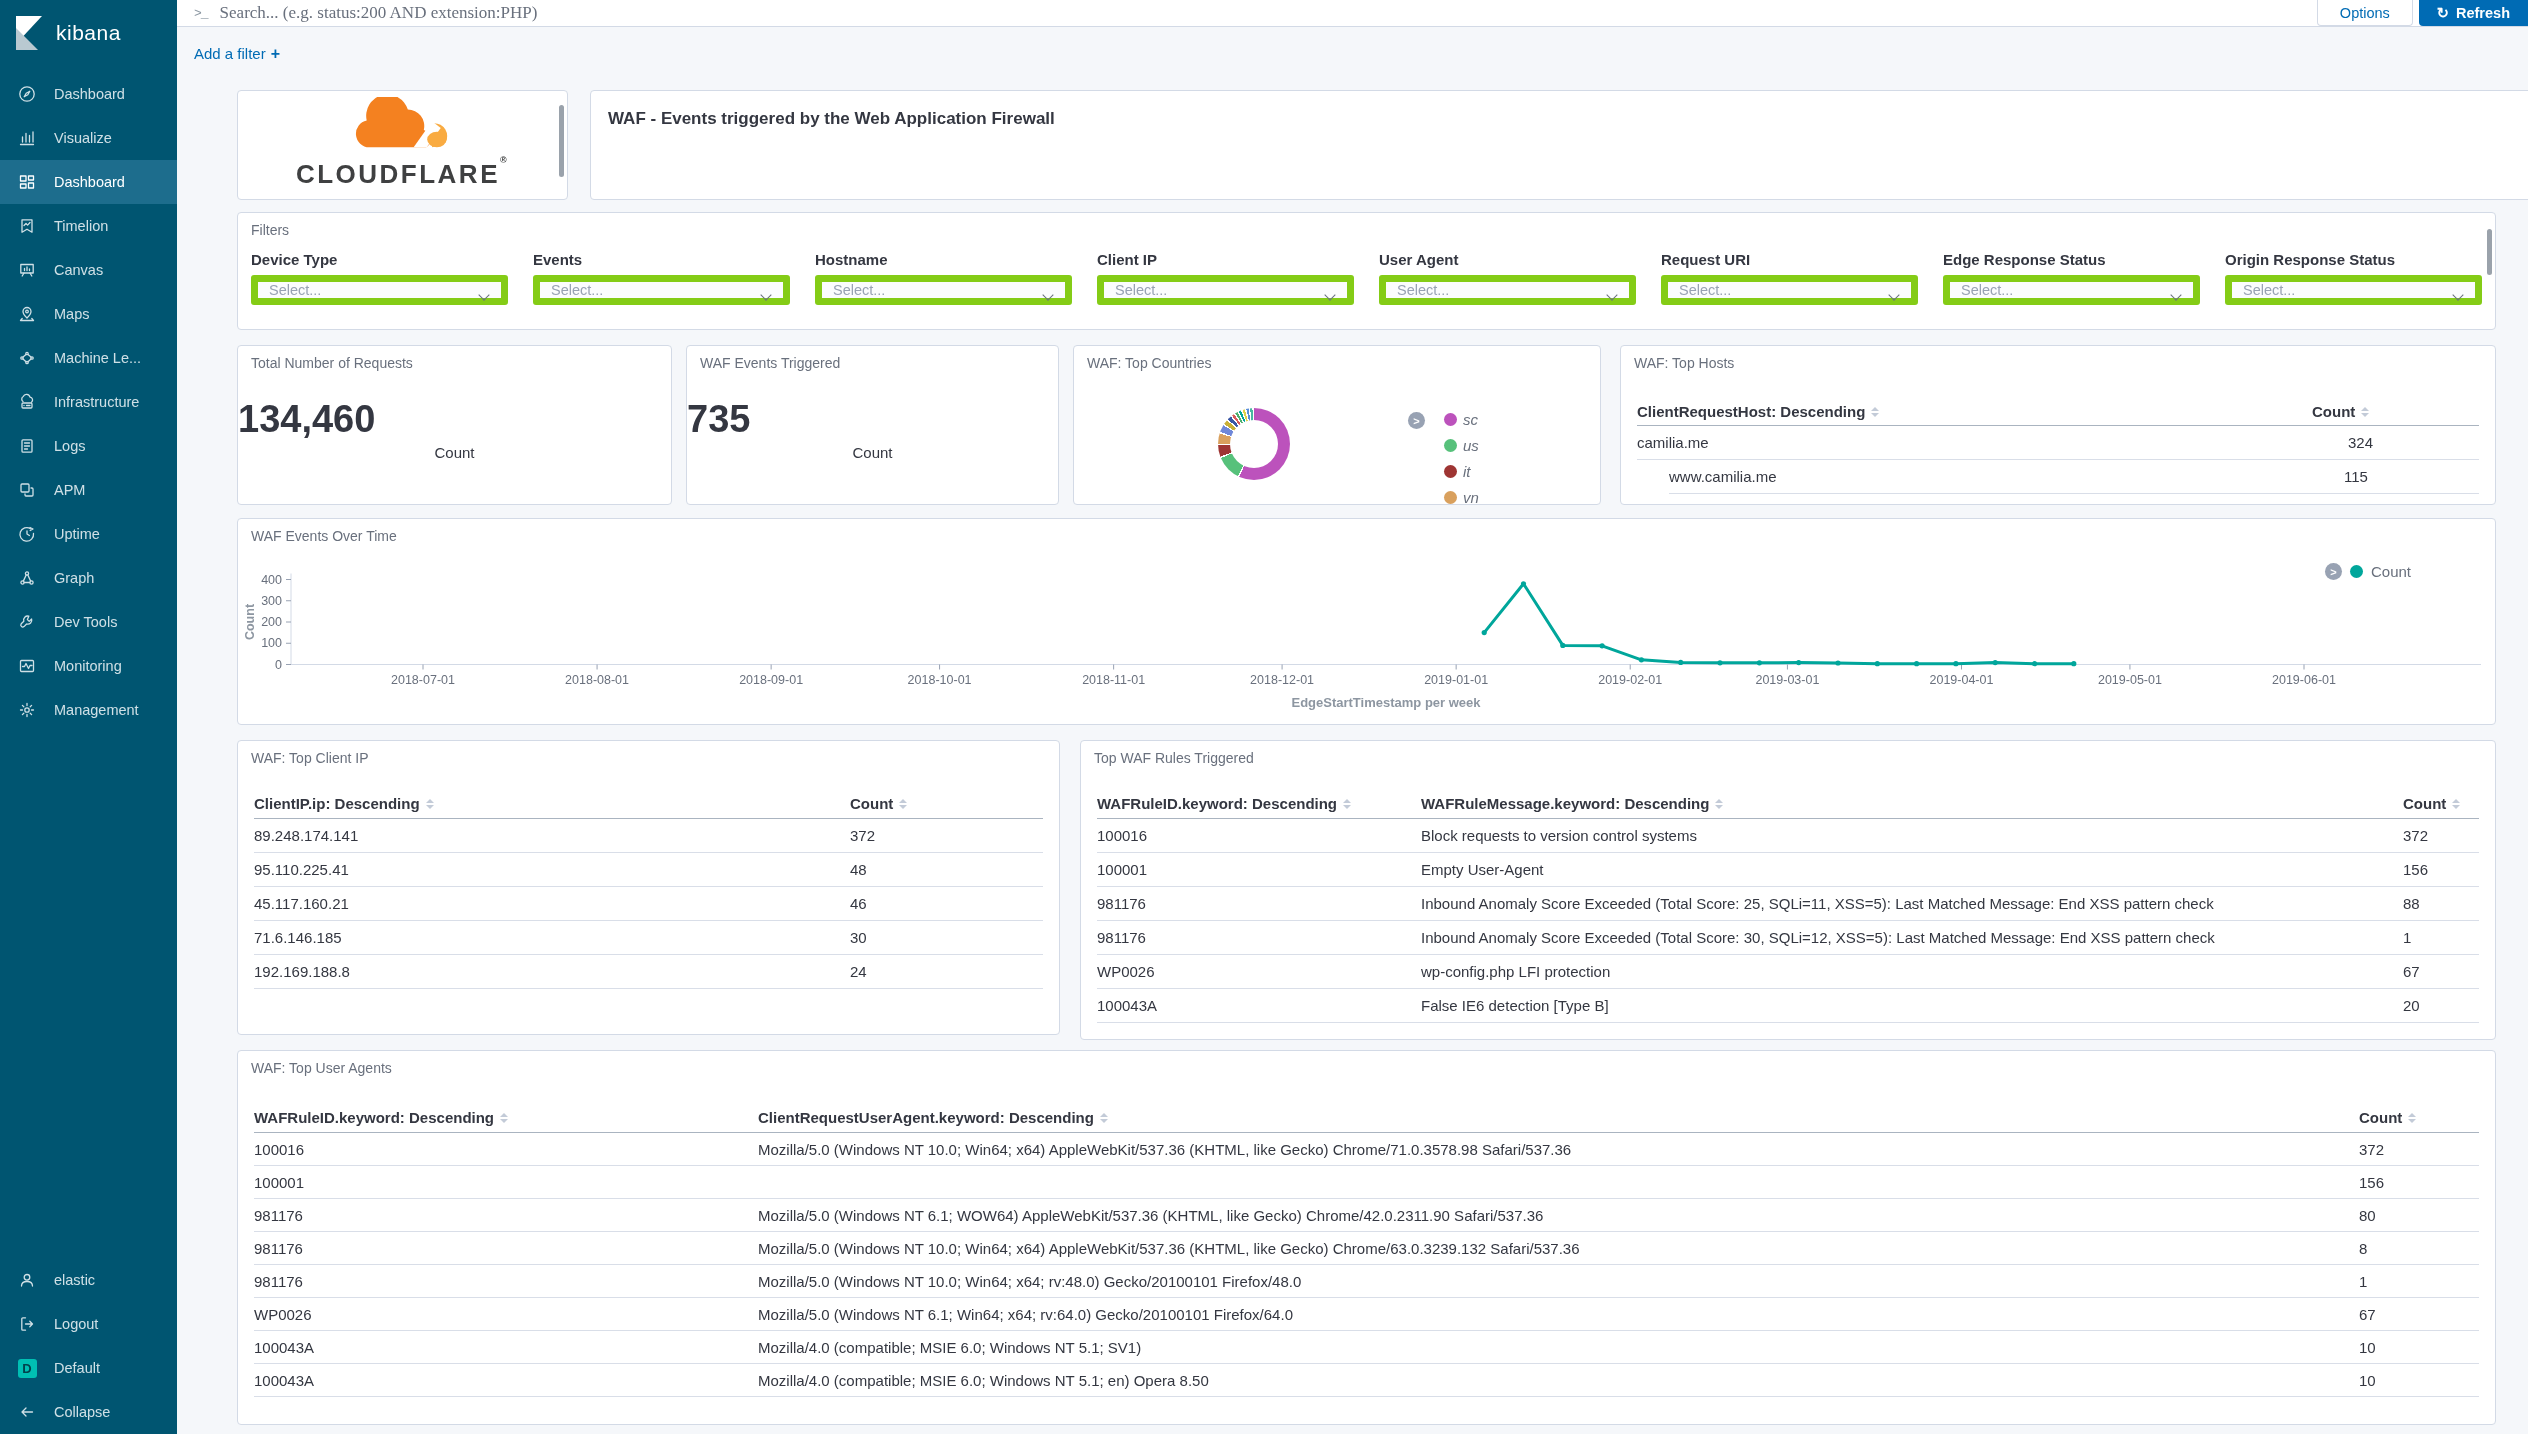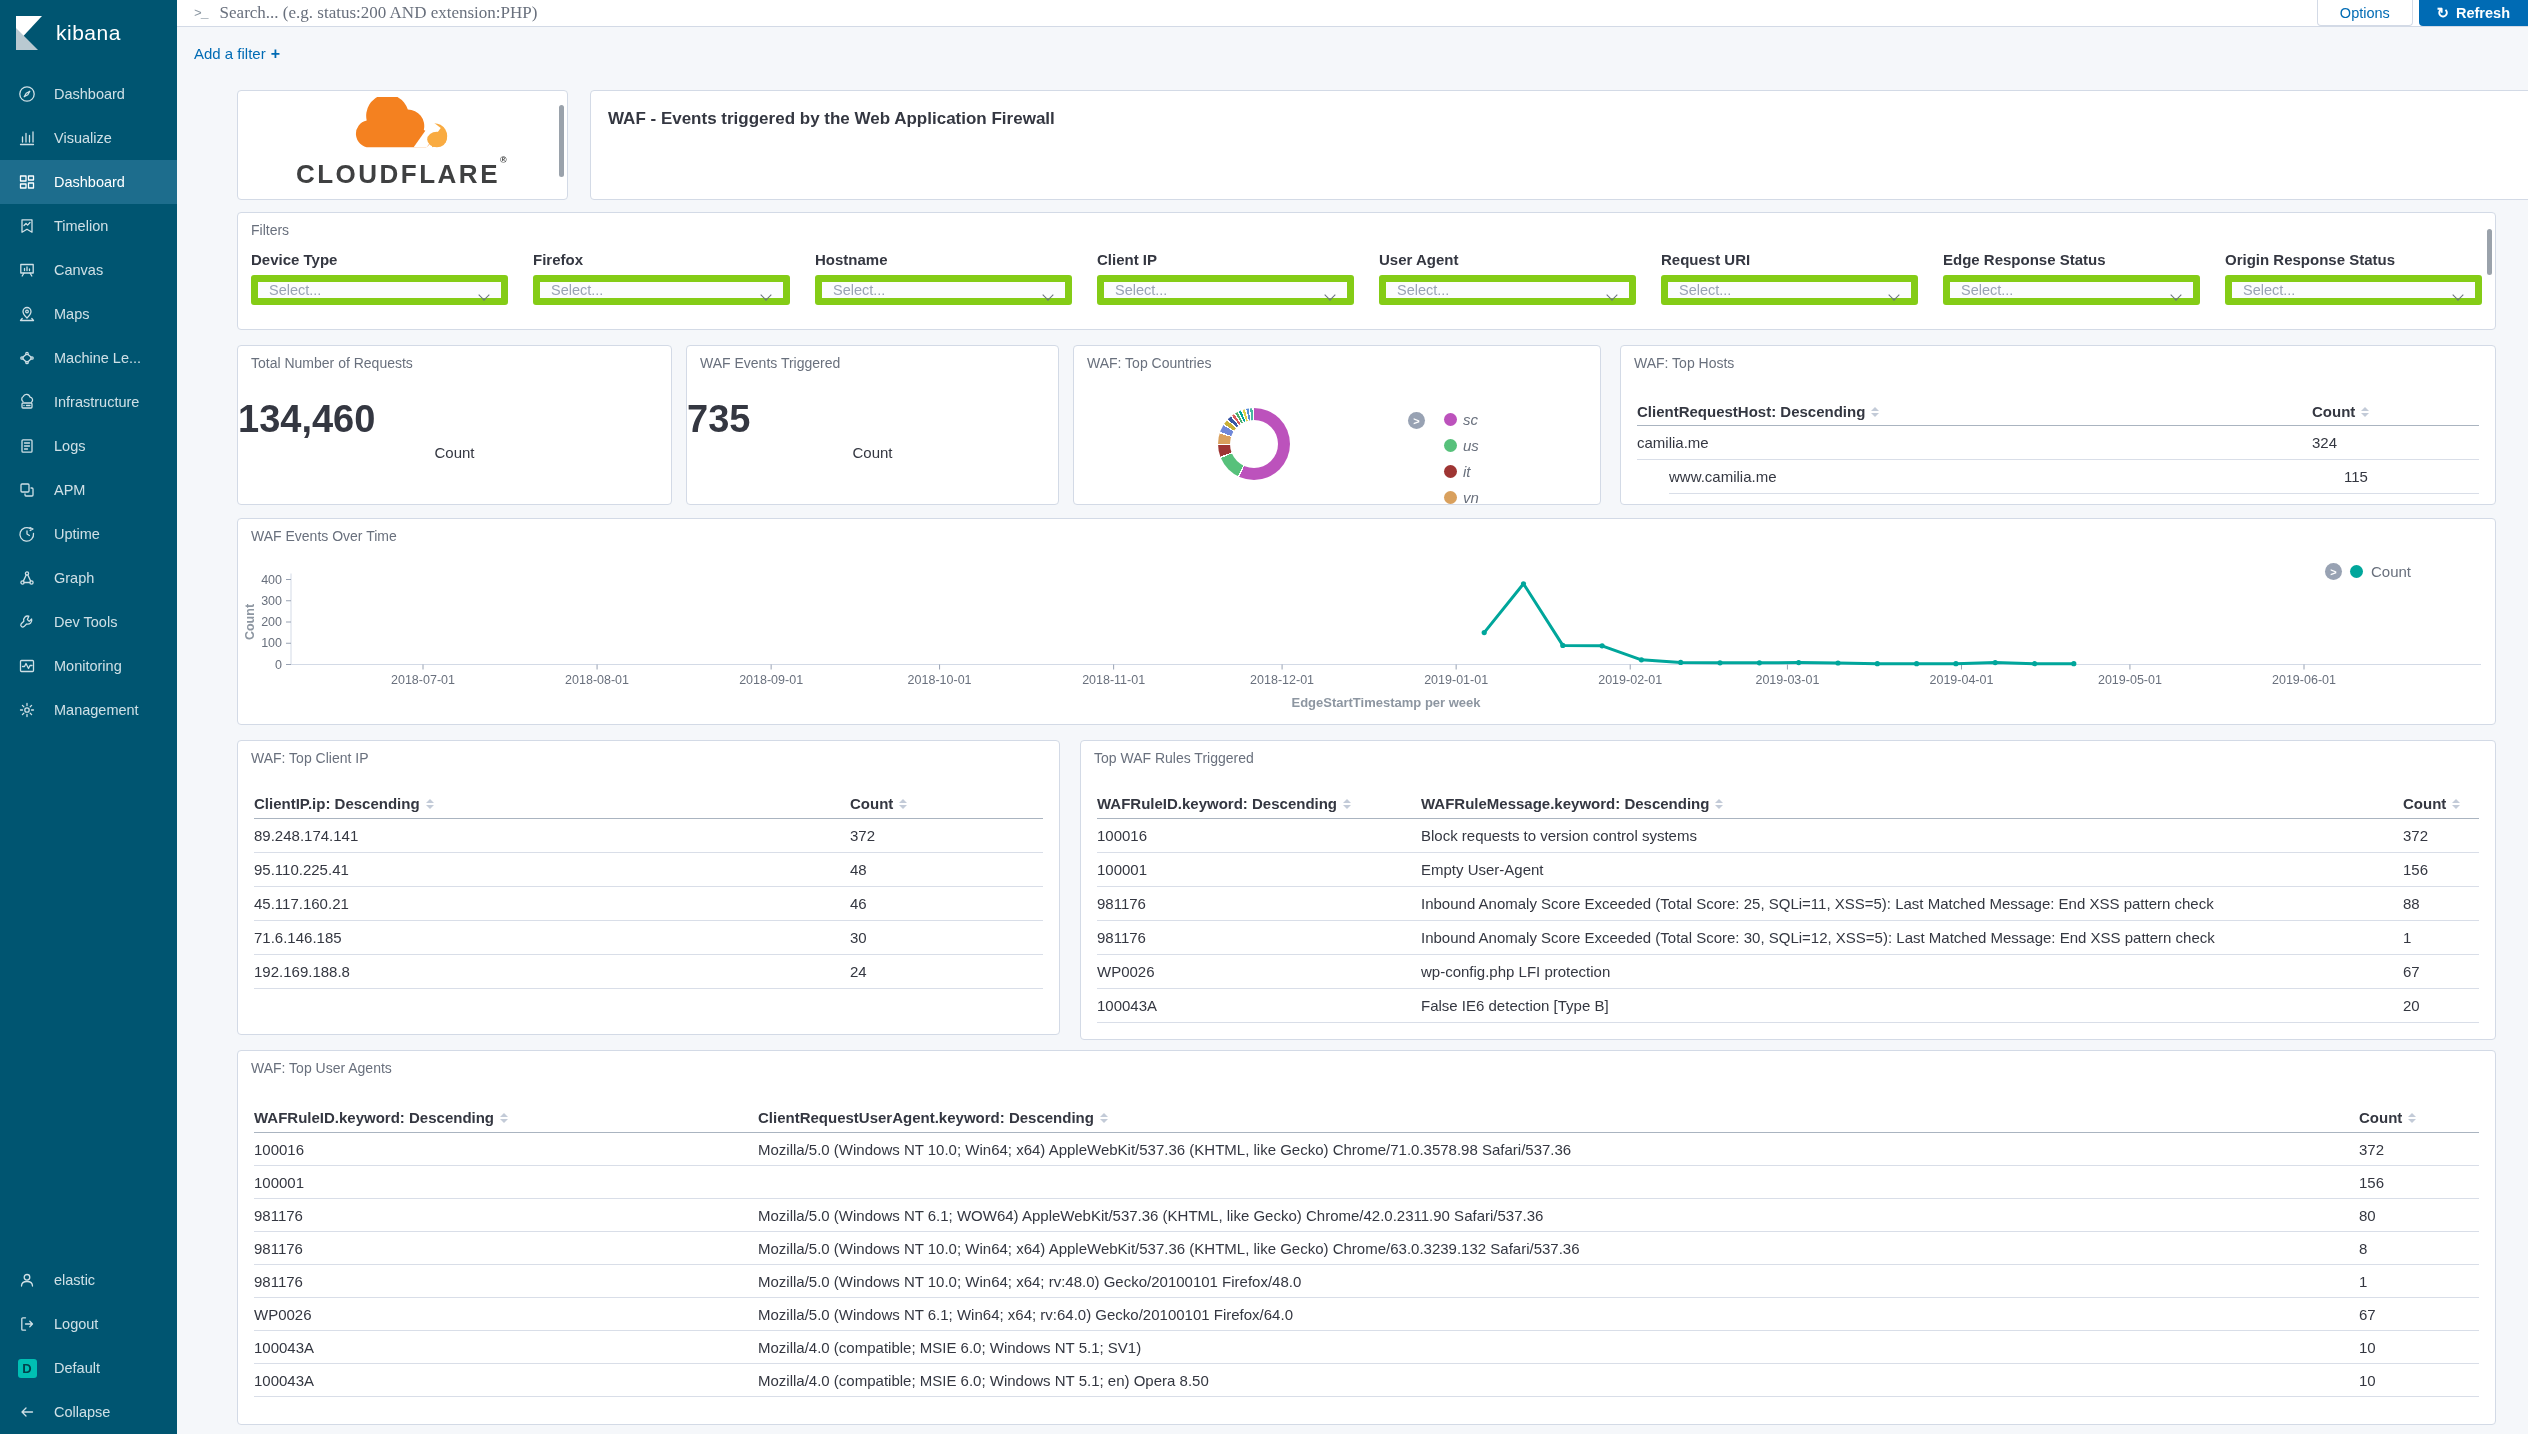--- a/index.html
+++ b/index.html
@@ -322,7 +322,7 @@
             </div>
           </div>
           <div class="ffield">
-            <div class="flabel">Firefox</div>
+            <div class="flabel">Events</div>
             <div class="fselect">
               <span class="sel-ph">Select...</span>
               <span class="chev"></span>

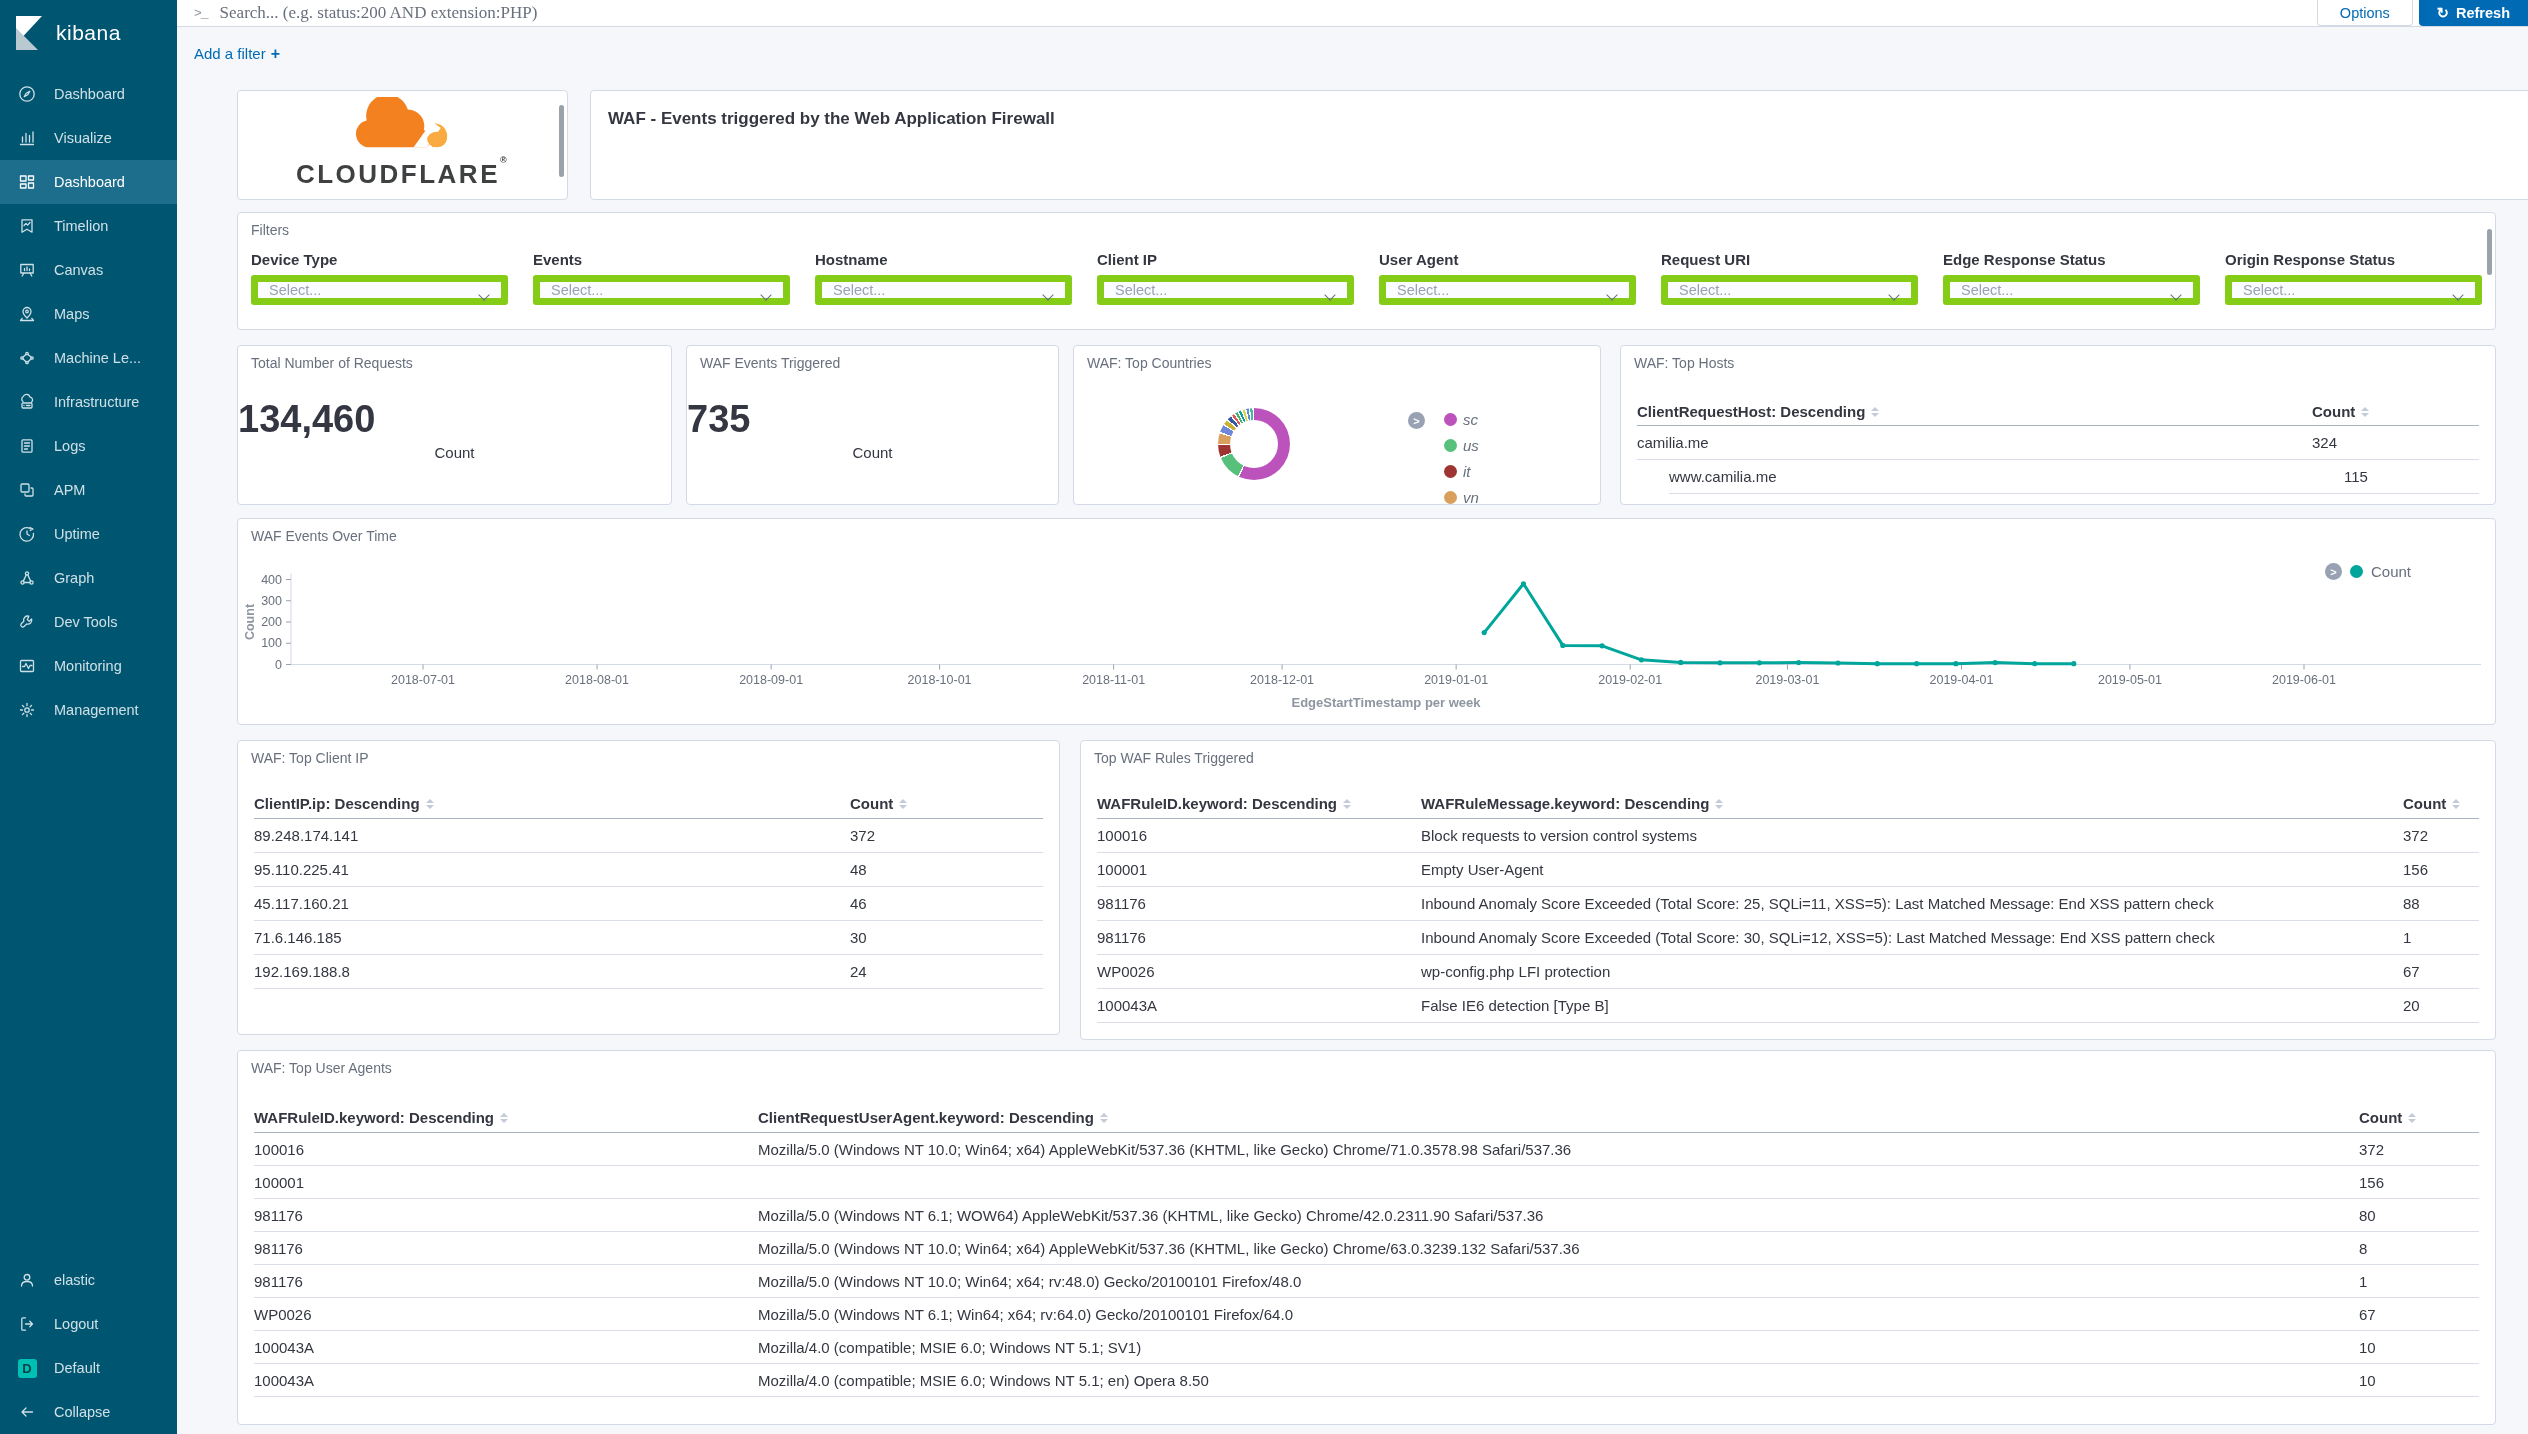--- a/index.html
+++ b/index.html
@@ -429,7 +429,7 @@
               </span>
             </div>
           </div>
-          <div class="krow" style="grid-template-columns: 675px 1fr; height: 34px;">
+          <div class="krow" style="grid-template-columns: 675px 1fr; height: 34px; gap: 36px;">
             <div>camilia.me</div>
             <div>324</div>
           </div>

